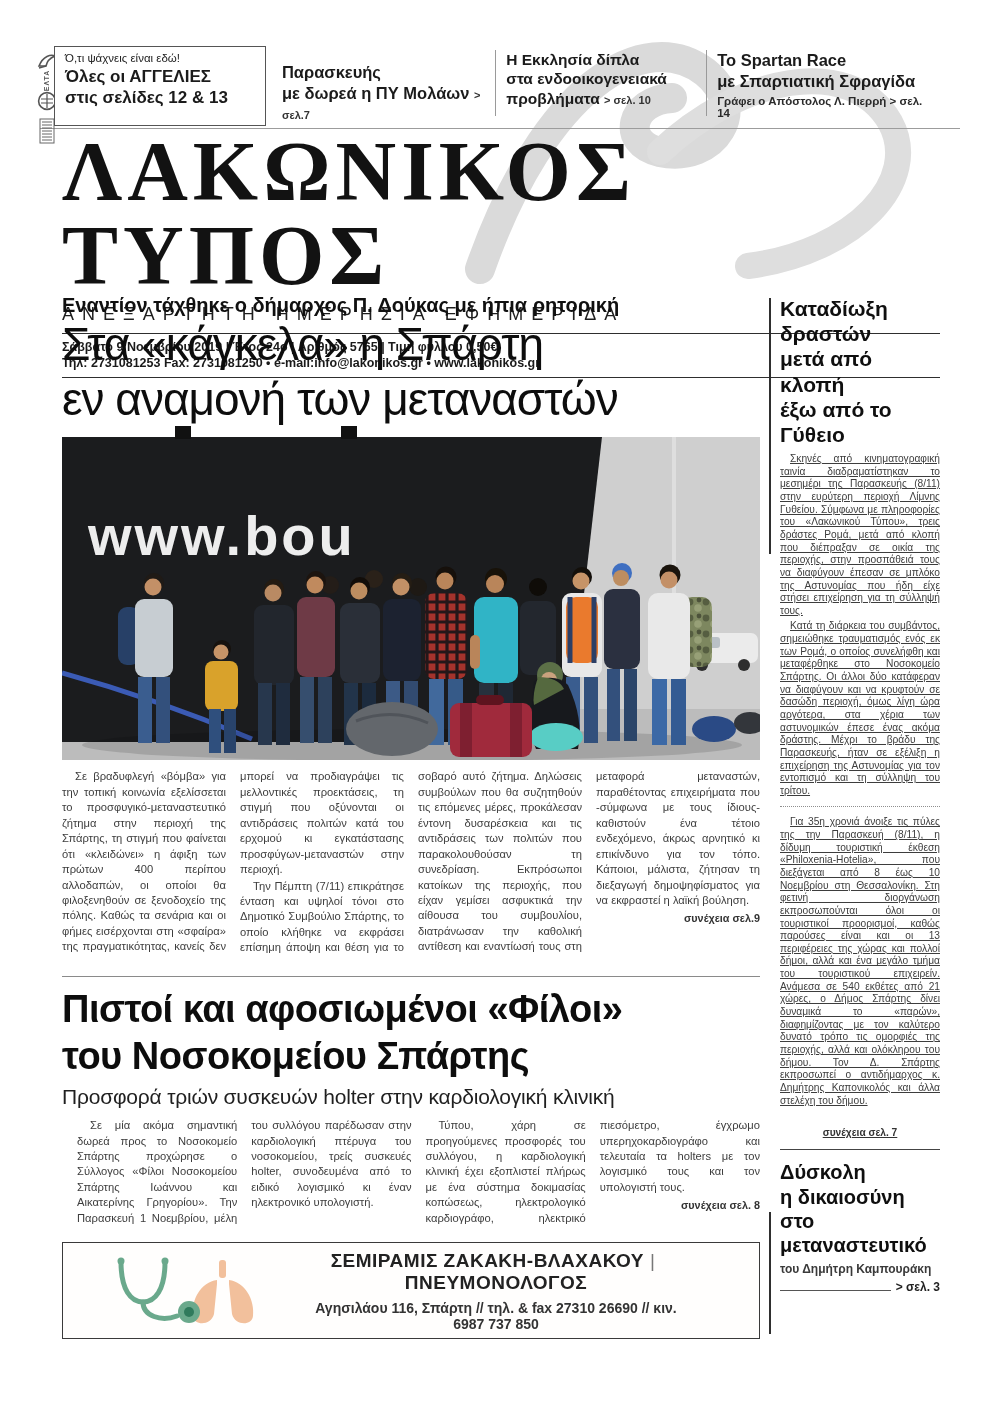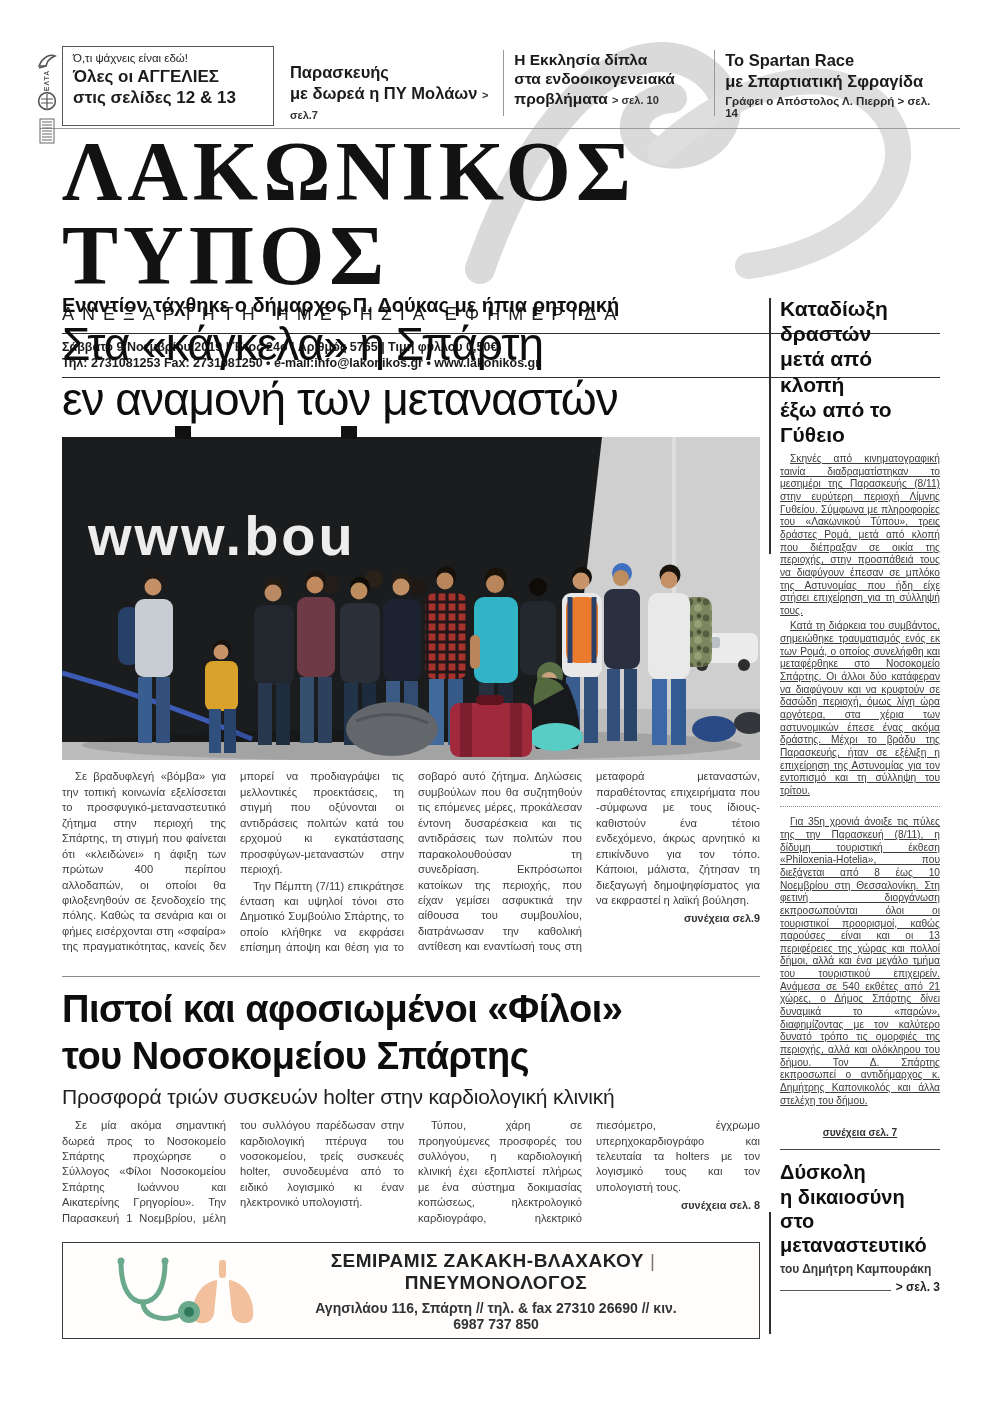--- a/index.html
+++ b/index.html
@@ -20,7 +20,7 @@
   .elta-label{font-size:7px;font-weight:bold;letter-spacing:1px;transform:rotate(-90deg);color:#555;}
 
   
-  #topbar{left:62px;top:46px;width:880px;height:80px;display:flex;z-index:2;}
+  #topbar{left:54px;top:46px;width:880px;height:80px;display:flex;z-index:2;}
   .classifieds-box{width:198px;border:1.5px solid #555;padding:5px 10px 6px;background:#fff;}
   .classifieds-tagline{font-size:11.5px;color:#222;margin-bottom:2px;}
   .classifieds-line{font-size:17px;font-weight:bold;line-height:1.25;}

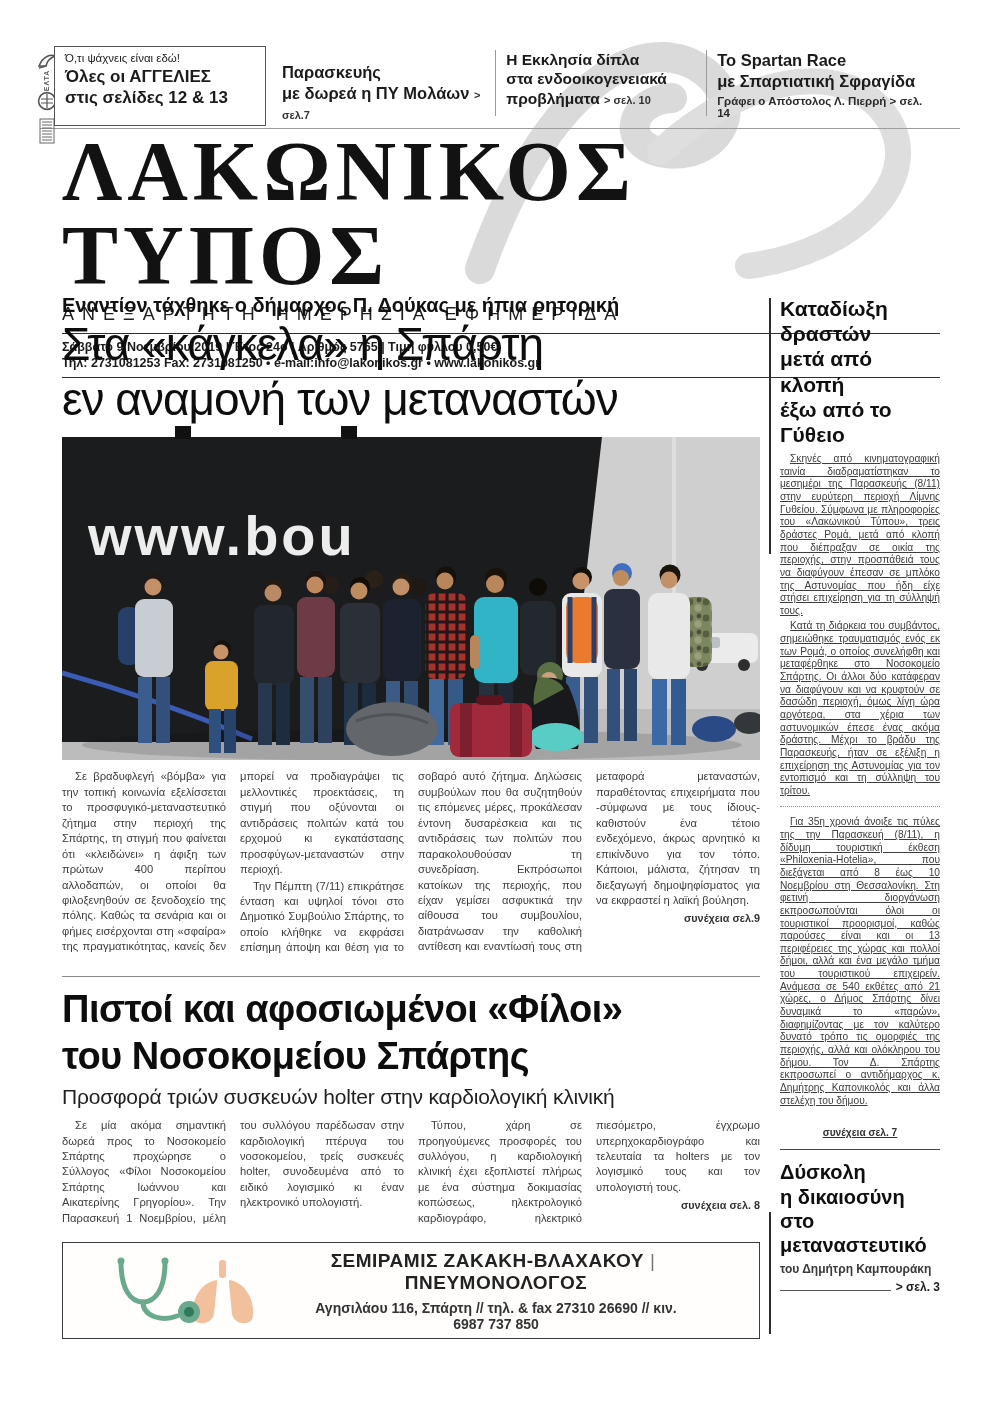--- a/index.html
+++ b/index.html
@@ -61,7 +61,7 @@
   .lead-hr{border-top:1px solid #8a8a8a;margin-top:7px;}
   .headline-2{font-size:38px;font-weight:bold;line-height:1.22;letter-spacing:-0.5px;color:#0d0d0d;margin-top:9px;}
   .subhead-2{font-size:21px;color:#1f1f1f;margin-top:6px;letter-spacing:-0.2px;}
-  .body-cols.short{height:112px;margin-top:9px;}
+  .body-cols.short{height:112px;margin-top:9px;margin-left:15px;}
 
   
   .ad-box{margin-top:12px;height:95px;border:1.5px solid #3a3a3a;display:flex;align-items:center;background:#fffefd;}

